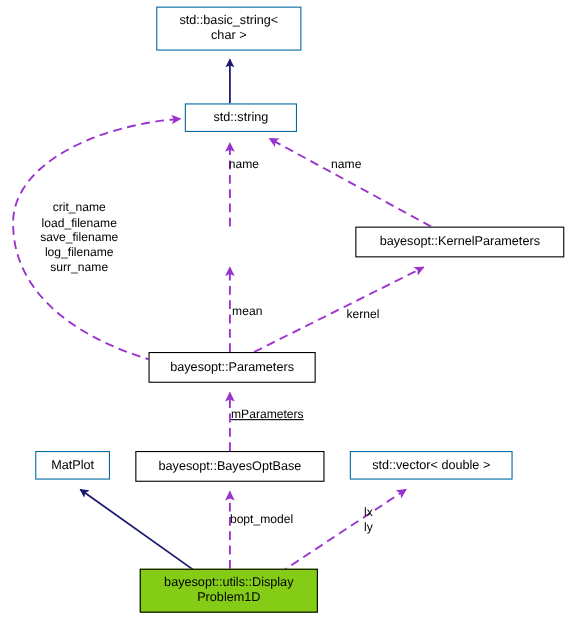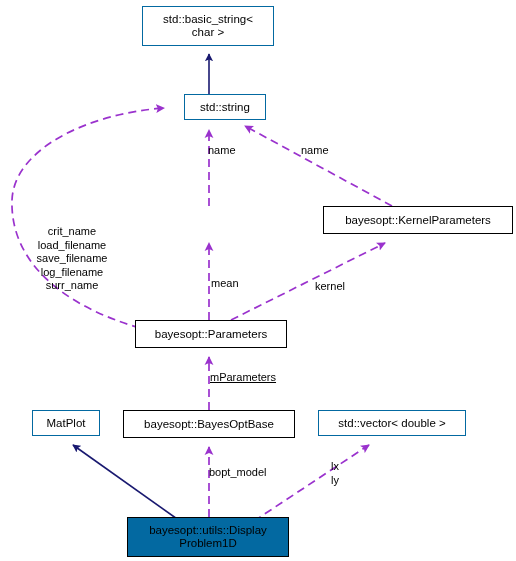--- a/index.html
+++ b/index.html
@@ -101,7 +101,7 @@
   <div class="node plain" style="left:142px; top:6px; width:132px; height:40px;">std::basic_string&lt;
 char &gt;</div>
 
-  <div class="node plain" style="left:168px; top:94px; width:82px; height:26px;margin-left:16px;">std::string</div>
+  <div class="node plain" style="left:168px; top:94px; width:102px; height:26px;">std::string</div>
 
 
   <div class="node strong" style="left:323px; top:206px; width:190px; height:28px;">bayesopt::KernelParameters</div>

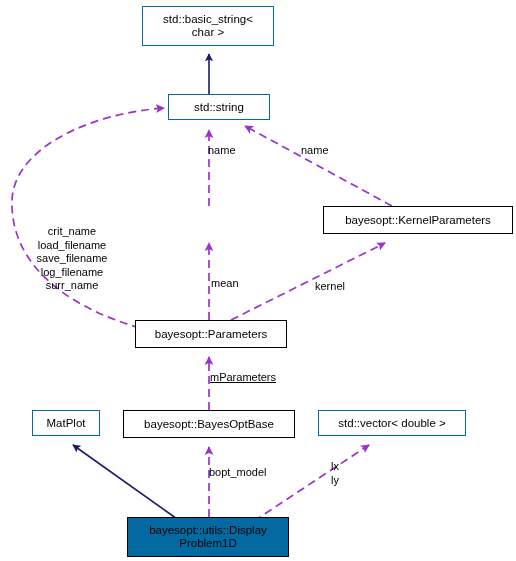--- a/index.html
+++ b/index.html
@@ -59,7 +59,6 @@
   }
   .edge-label.center {
     text-align: center;
-    margin-top: 42px;
   }
 </style>
 </head>

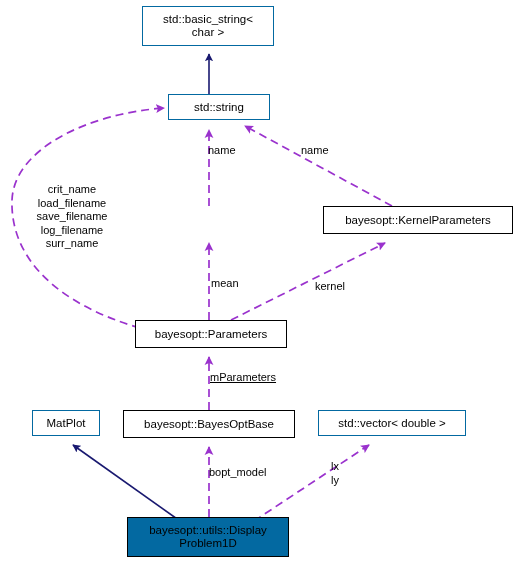--- a/index.html
+++ b/index.html
@@ -48,7 +48,7 @@
   }
   .node.current {
     border: 1.6px solid #000000;
-    background: #0369a1;
+    background: #84cc16;
   }
   .edge-label {
     position: absolute;

